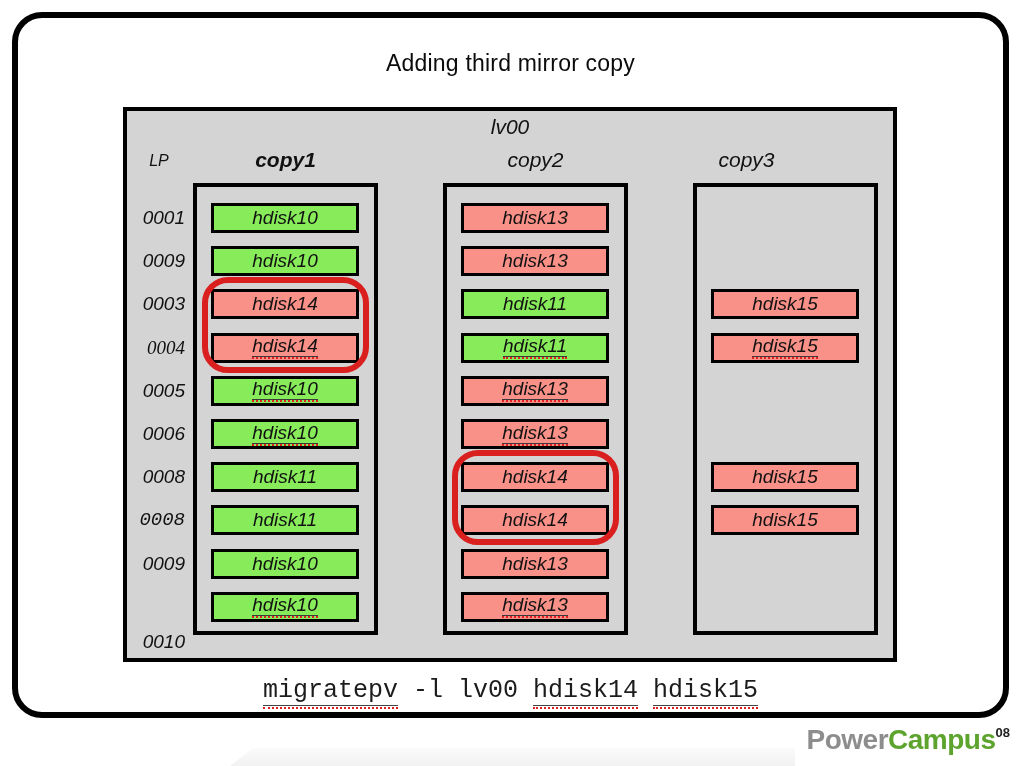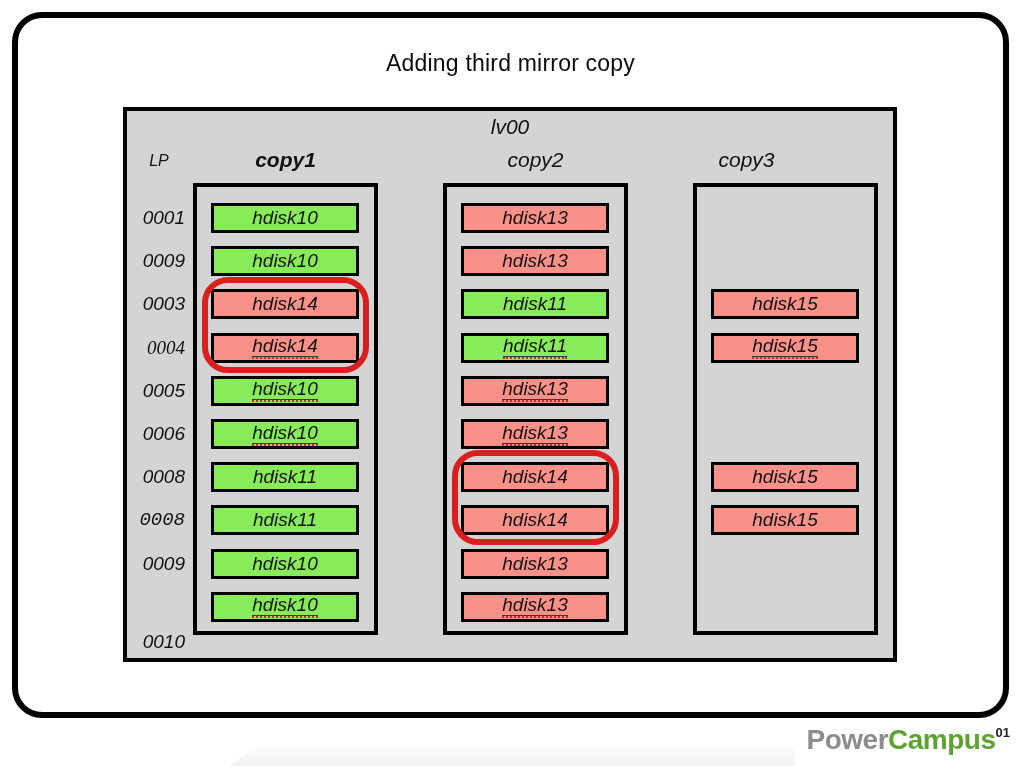--- a/index.html
+++ b/index.html
@@ -176,6 +176,7 @@
       <div class="ring" style="left: 202px; top: 277.4px; width: 167px; height: 95.2px;"></div>
       <div class="ring" style="left: 452px; top: 450.2px; width: 167px; height: 95.2px;"></div>
     </div>
+  <div class="command" id="command-line"><span class="cmd-word miss"><span class="inner">migratepv</span></span> <span class="cmd-word"><span class="inner">-l</span></span> <span class="cmd-word"><span class="inner">lv00</span></span> <span class="cmd-word miss"><span class="inner">hdisk14</span></span> <span class="cmd-word miss"><span class="inner">hdisk15</span></span></div>
   <div class="logo"><span class="logo-gray">Power</span><span class="logo-green">Campus</span><sup class="logo-sup">01</sup></div>
   <div class="bottom-shadow"></div>
 </div>

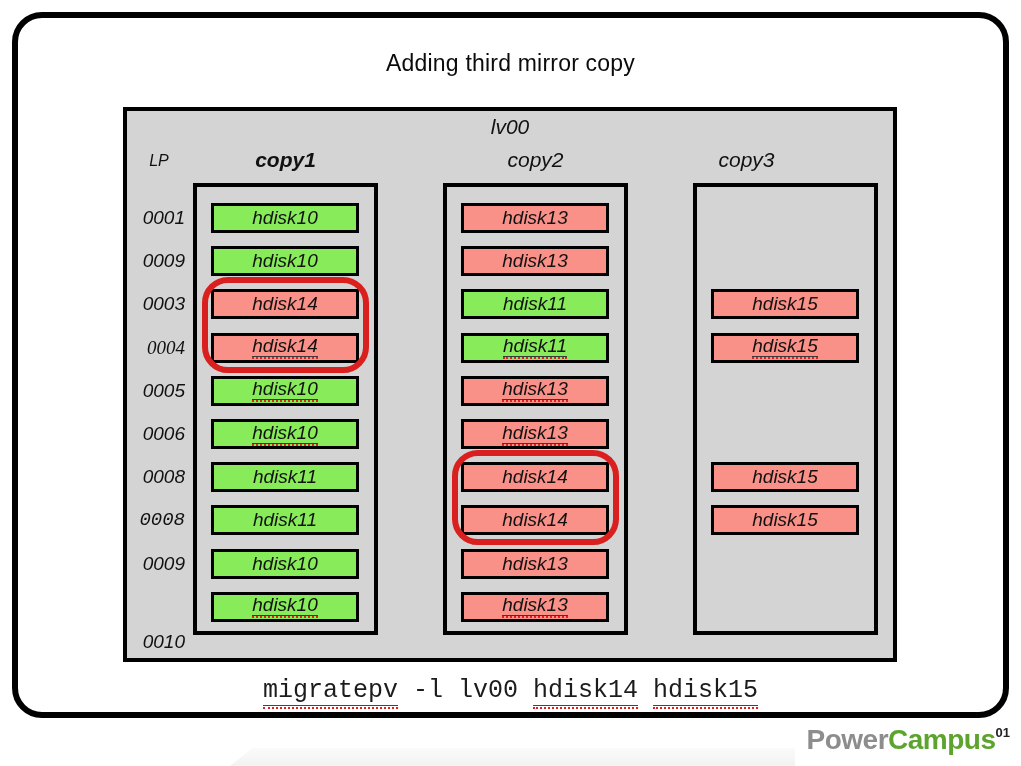--- a/index.html
+++ b/index.html
@@ -177,7 +177,7 @@
       <div class="ring" style="left: 452px; top: 450.2px; width: 167px; height: 95.2px;"></div>
     </div>
   <div class="command" id="command-line"><span class="cmd-word miss"><span class="inner">migratepv</span></span> <span class="cmd-word"><span class="inner">-l</span></span> <span class="cmd-word"><span class="inner">lv00</span></span> <span class="cmd-word miss"><span class="inner">hdisk14</span></span> <span class="cmd-word miss"><span class="inner">hdisk15</span></span></div>
-  <div class="logo"><span class="logo-gray">Power</span><span class="logo-green">Campus</span><sup class="logo-sup">01</sup></div>
+  <div class="logo"><span class="logo-gray">Power</span><span class="logo-green">Campus</span><sup class="logo-sup">08</sup></div>
   <div class="bottom-shadow"></div>
 </div>
 

